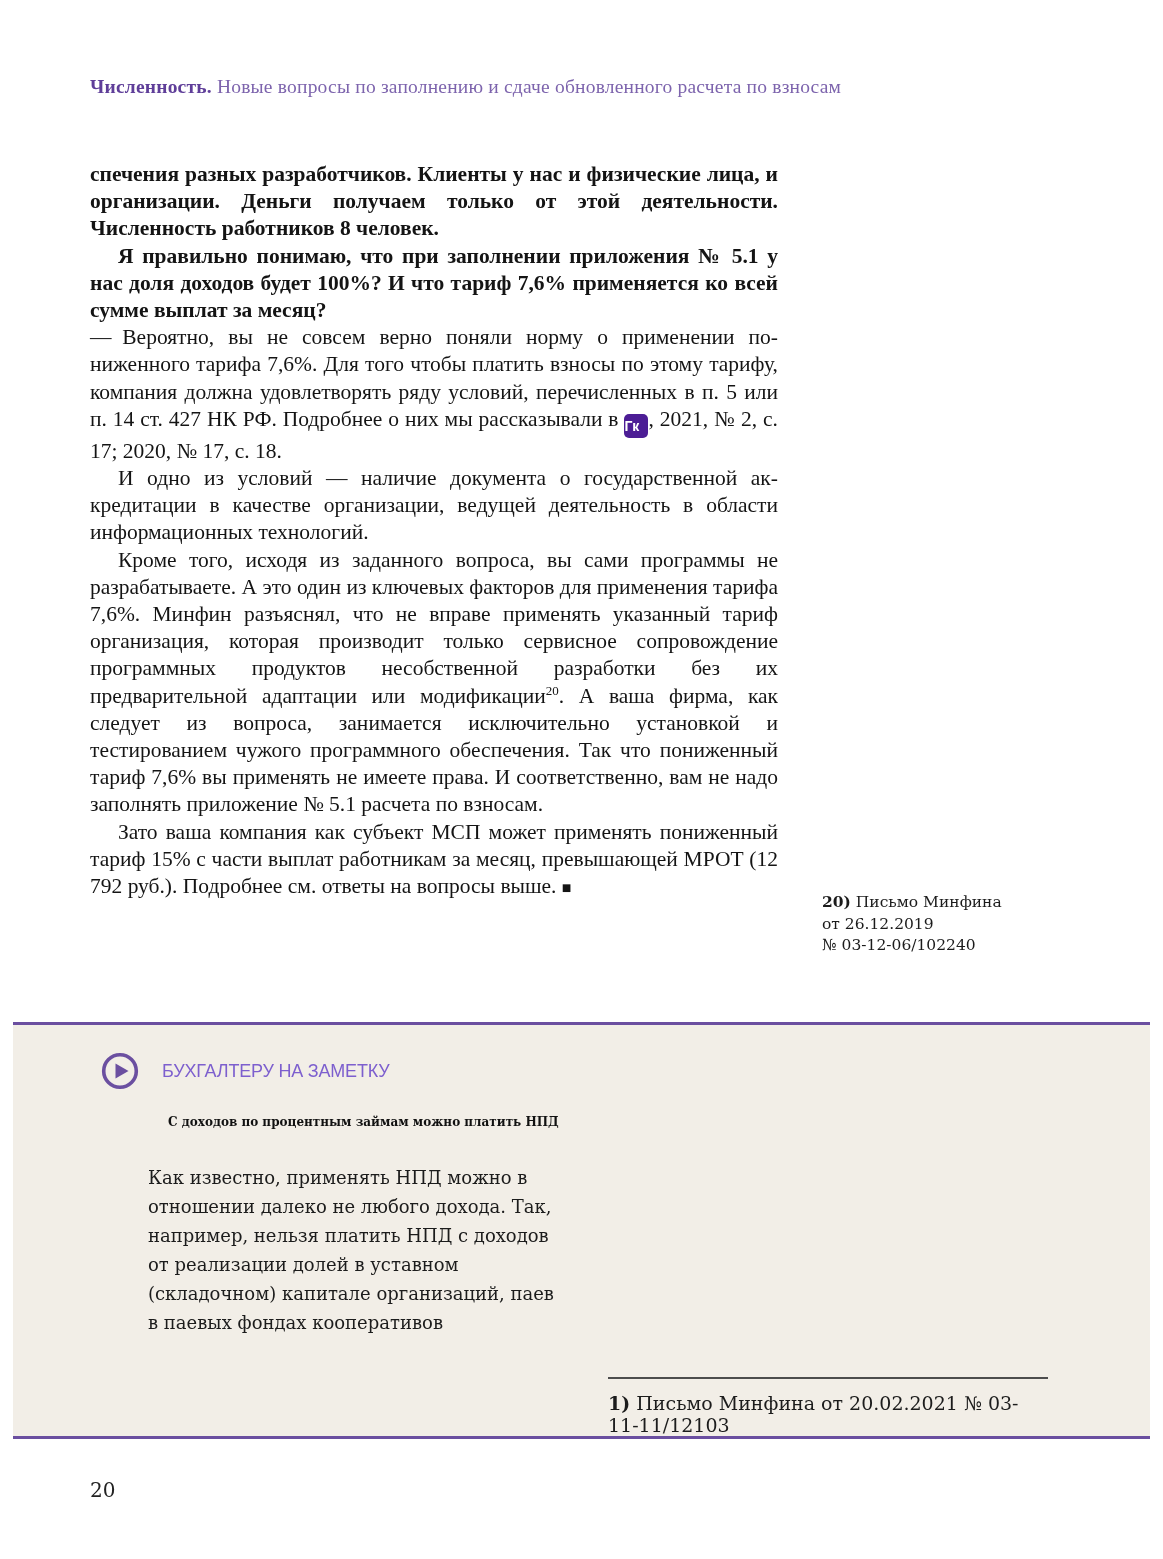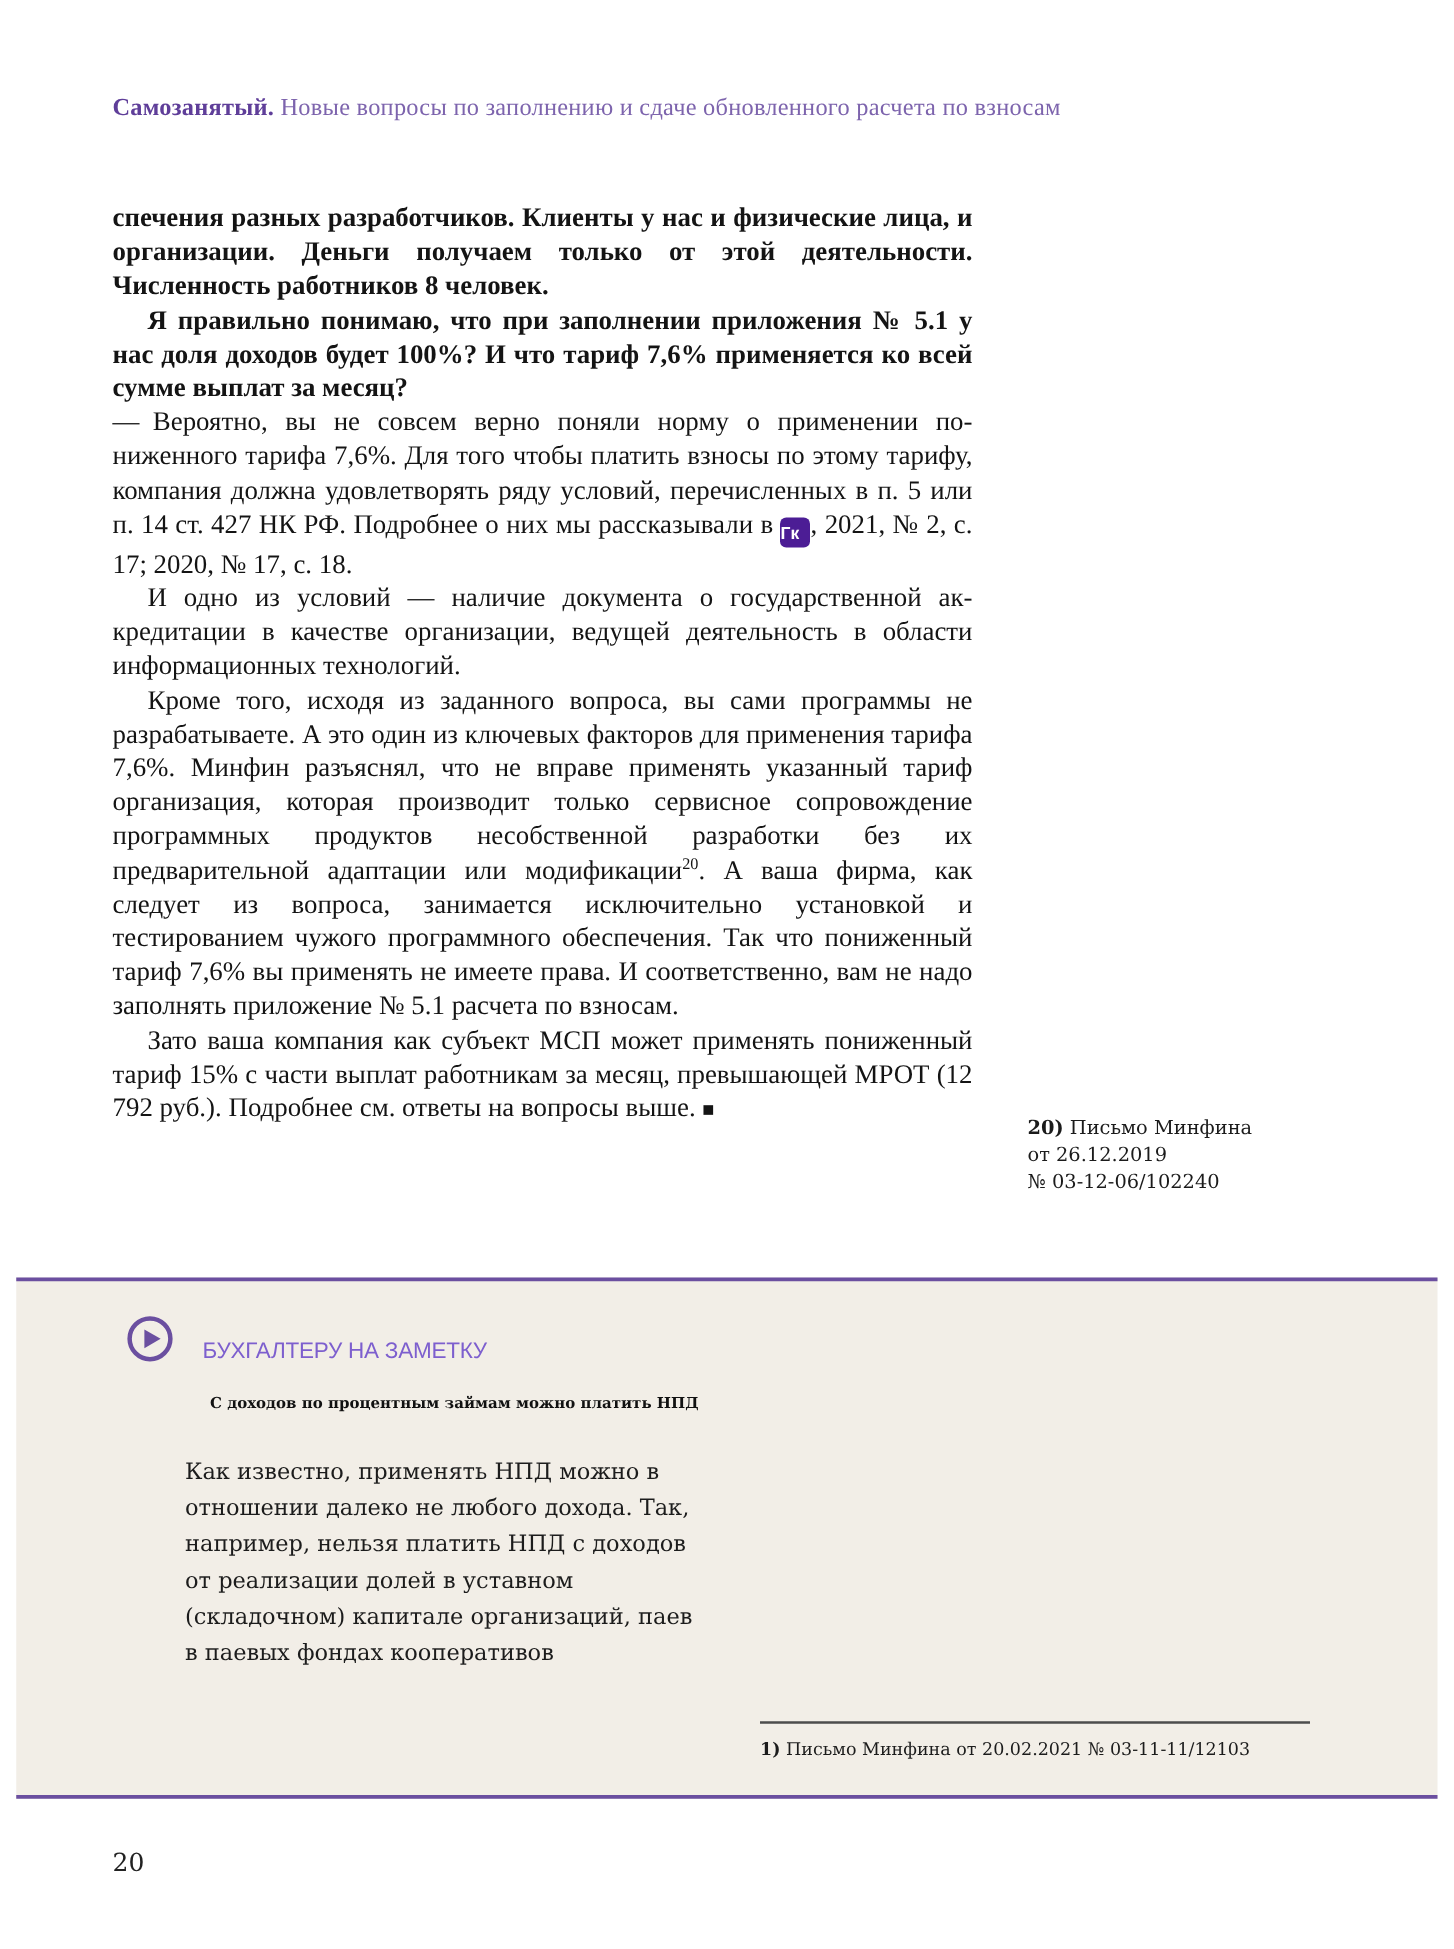--- a/index.html
+++ b/index.html
@@ -86,7 +86,7 @@
 <div class="page">
 
   <div class="page-header">
-    <span class="section">Самозанятый.</span>
+    <span class="section">Численность.</span>
     <span>Новые вопросы по заполнению и сдаче обновленного расчета по взносам</span>
   </div>
 

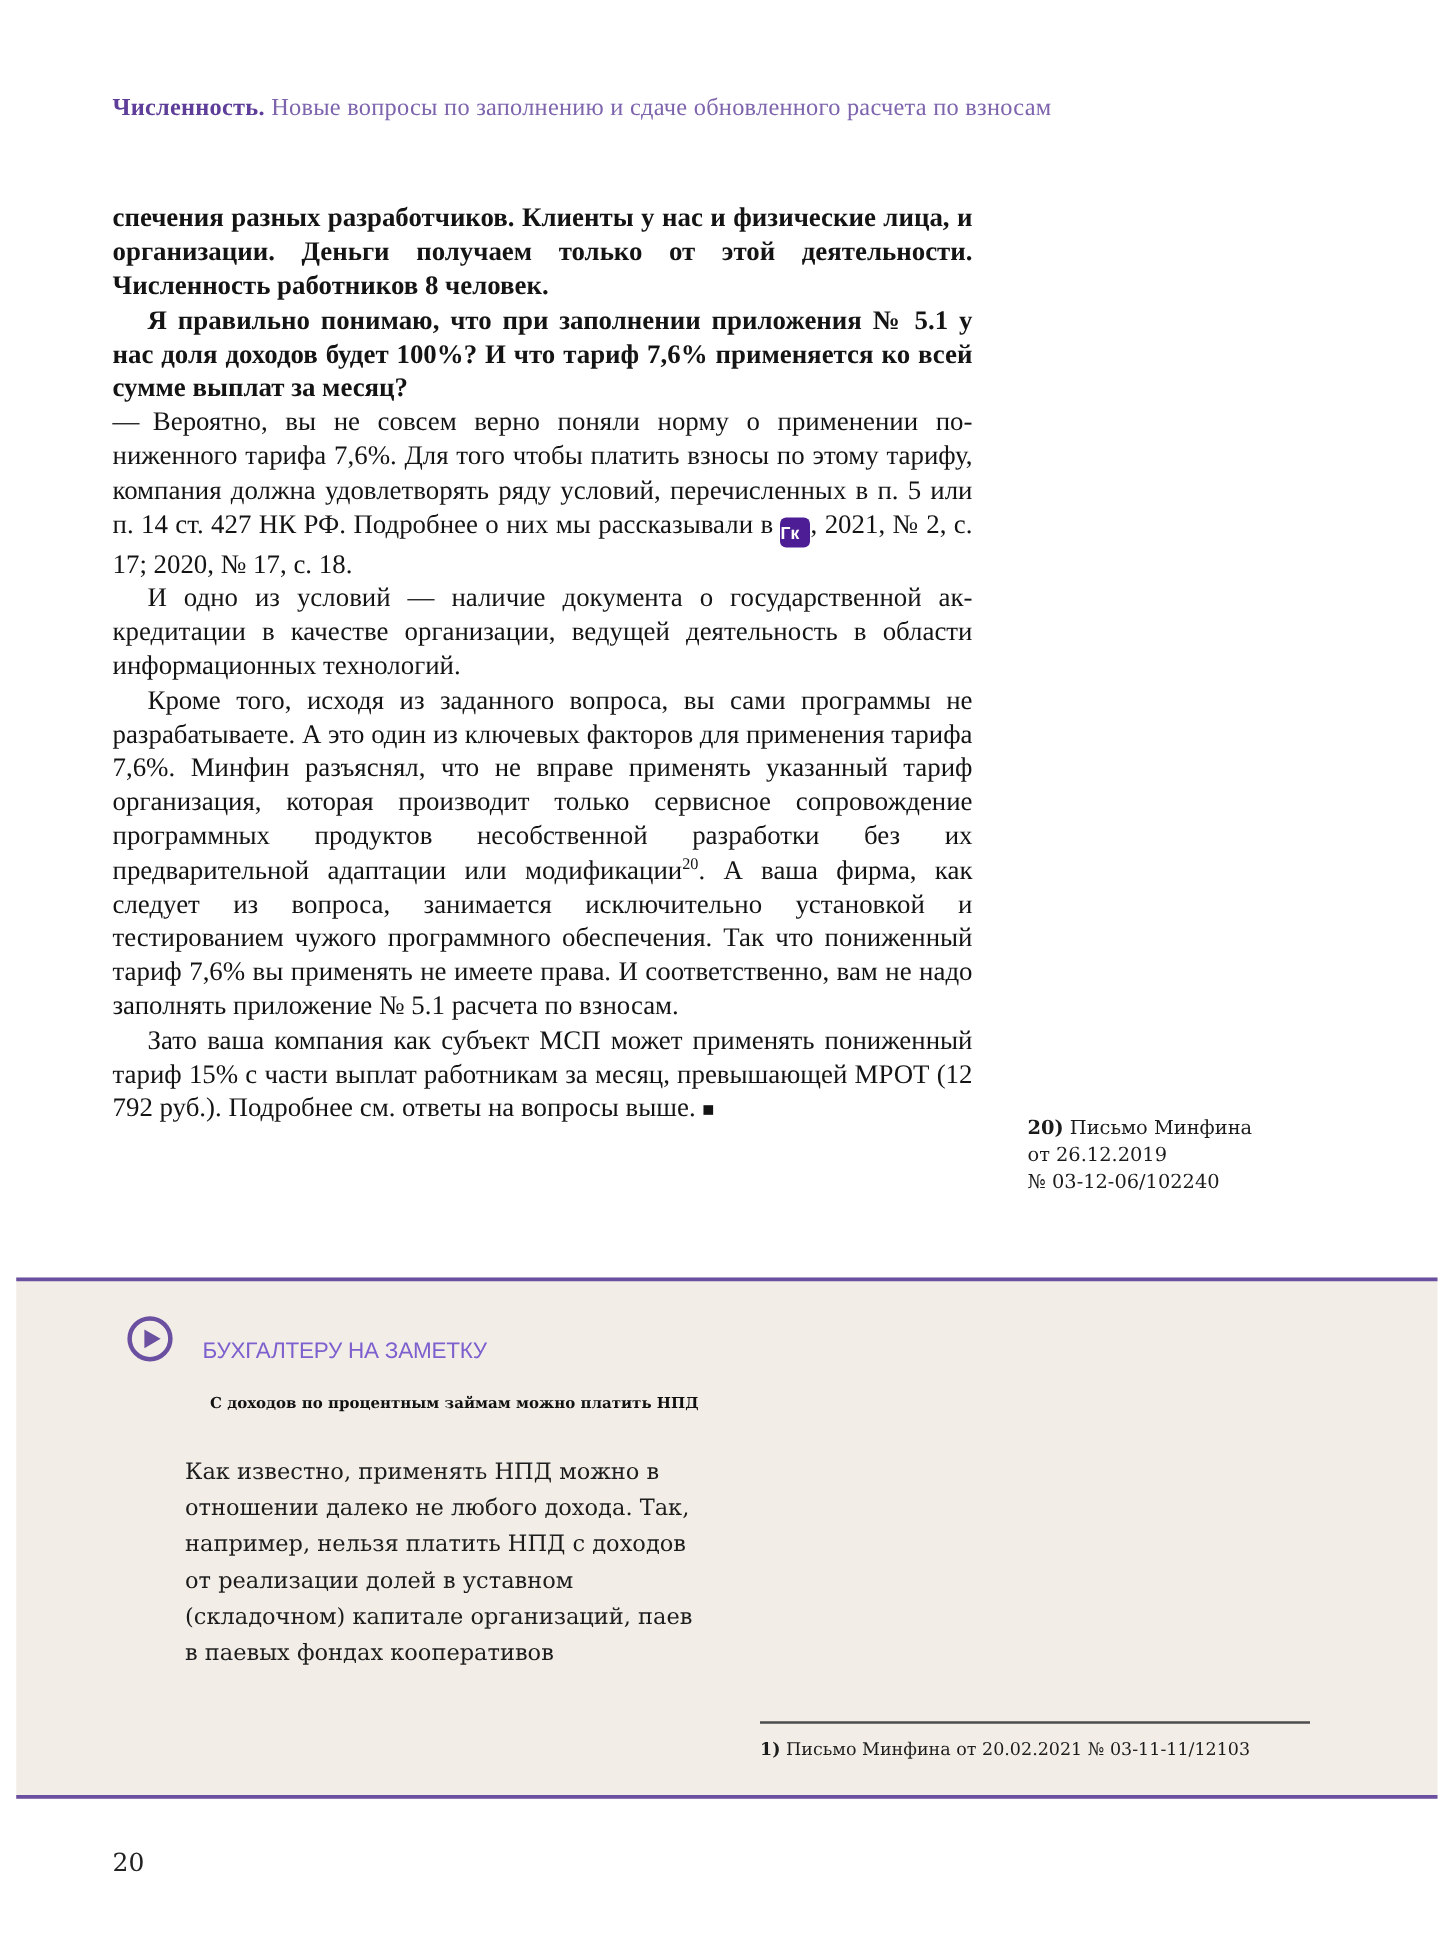--- a/index.html
+++ b/index.html
@@ -49,7 +49,7 @@
     background: #f2eee7; box-sizing: border-box;
     border-top: 3px solid #6b4fa0; border-bottom: 3px solid #6b4fa0;
   }
-  .kicker-row { position: absolute; left: 87px; top: 26px; display: flex; align-items: flex-end; }
+  .kicker-row { position: absolute; left: 87px; top: 26px; display: flex; align-items: center; }
   .kicker-label {
     margin-left: 22px; font-family: "Liberation Sans", sans-serif;
     font-size: 18px; letter-spacing: -0.2px; color: #7d5fce;

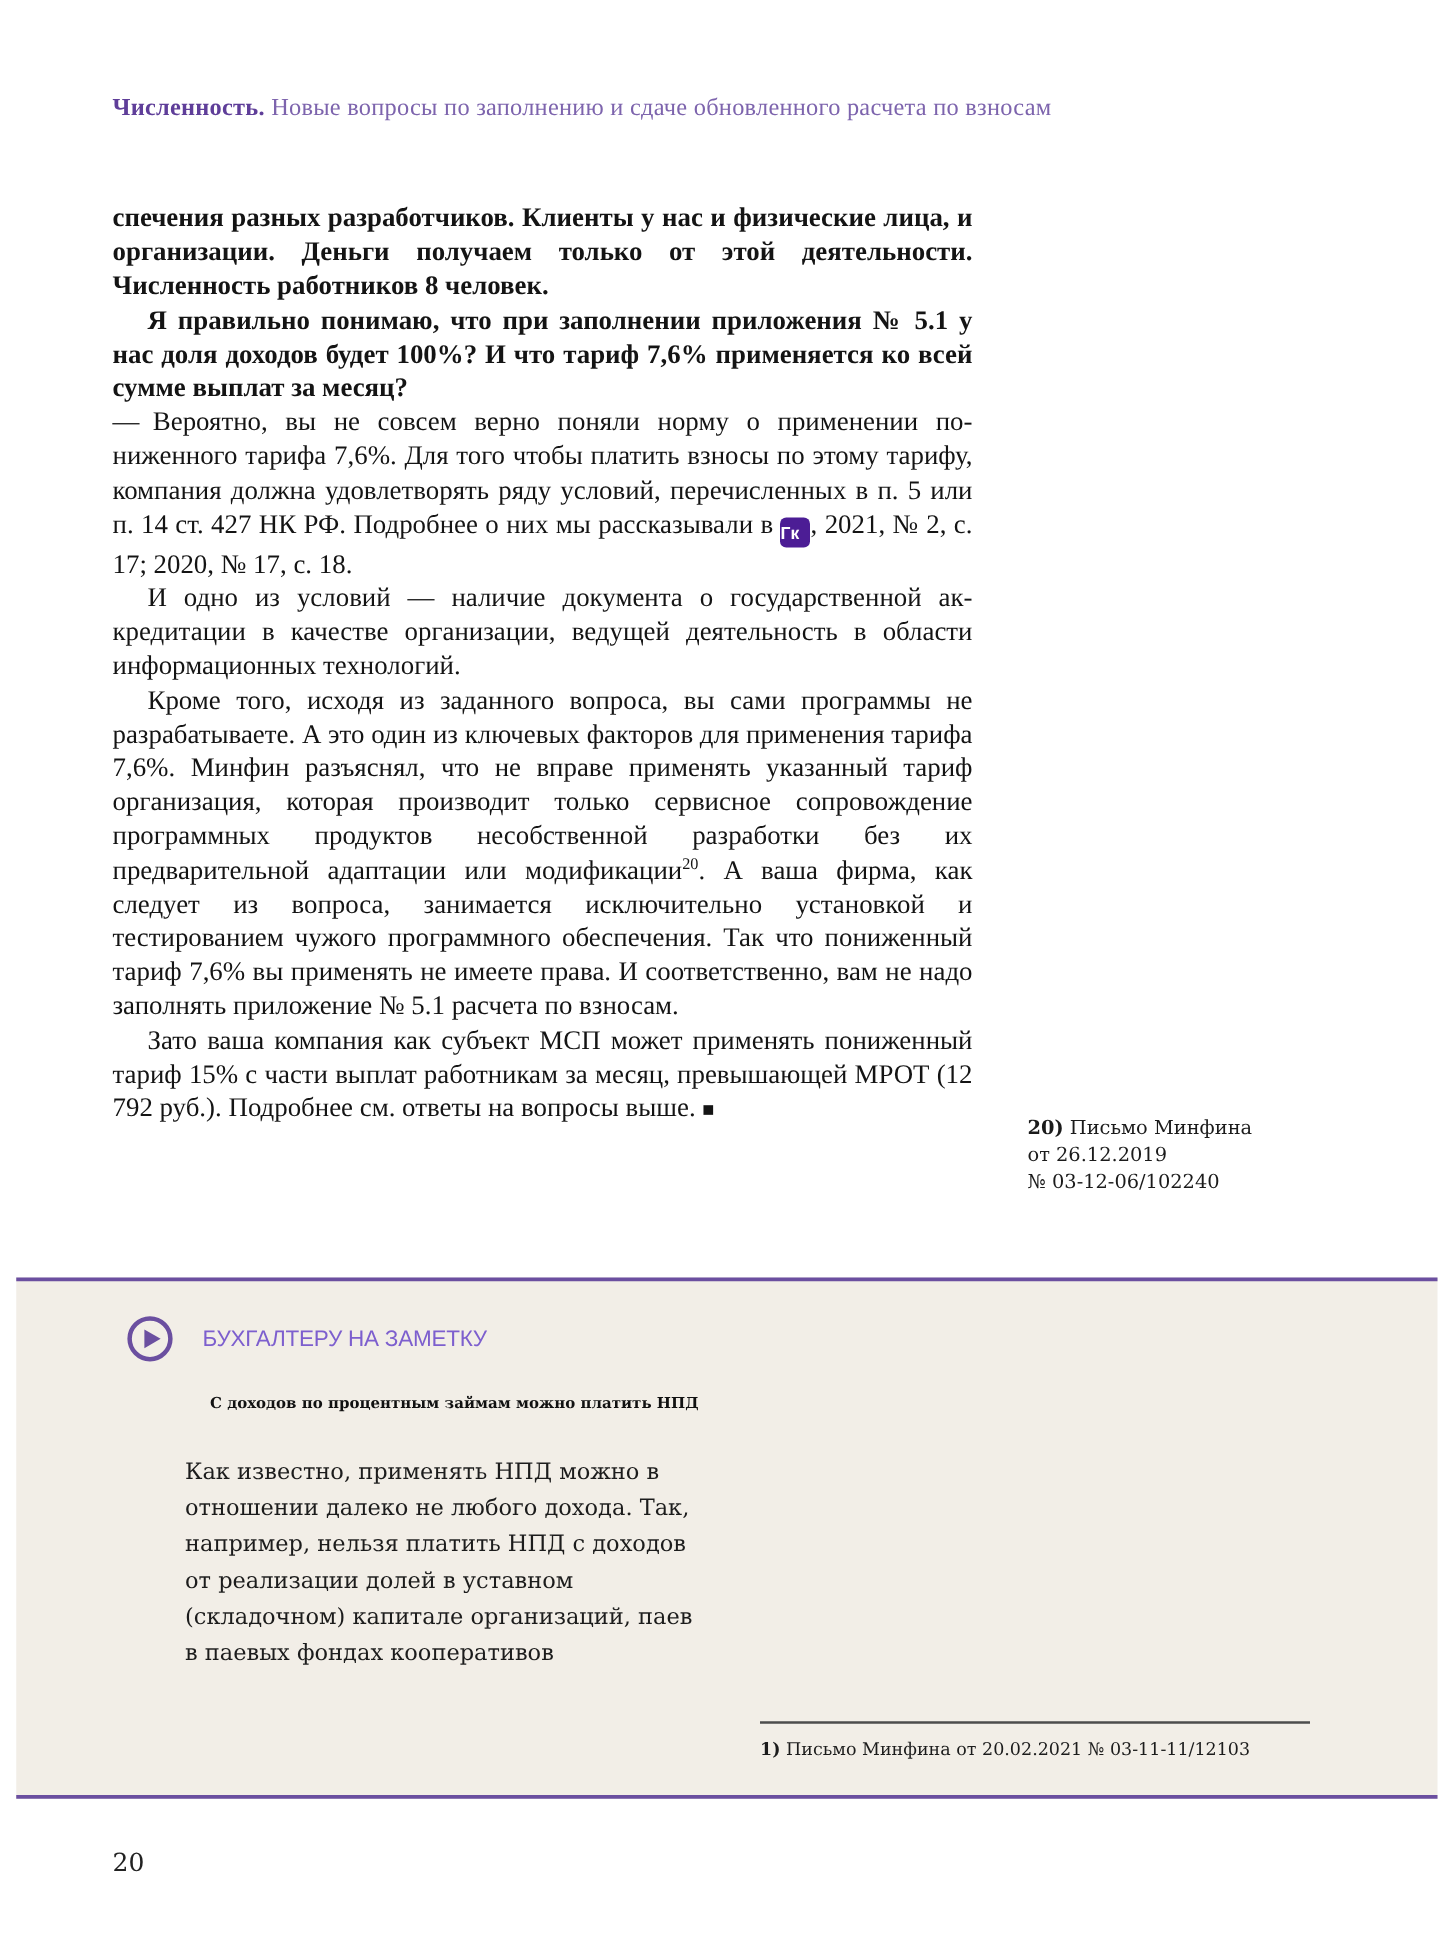--- a/index.html
+++ b/index.html
@@ -70,7 +70,7 @@
   .box-col-right { left: 595px; width: 440px; }
   .box-footnote {
     position: absolute; left: 595px; top: 352px; width: 440px;
-    font-family: "DejaVu Serif", serif; font-size: 14px; color: #1c1c1c;
+    font-family: "DejaVu Serif", serif; font-size: 19px; color: #1c1c1c;
   }
   .box-footnote .rule { border-top: 2px solid #4d4d4d; margin-bottom: 13px; }
   .box-footnote .marker { font-weight: bold; }

